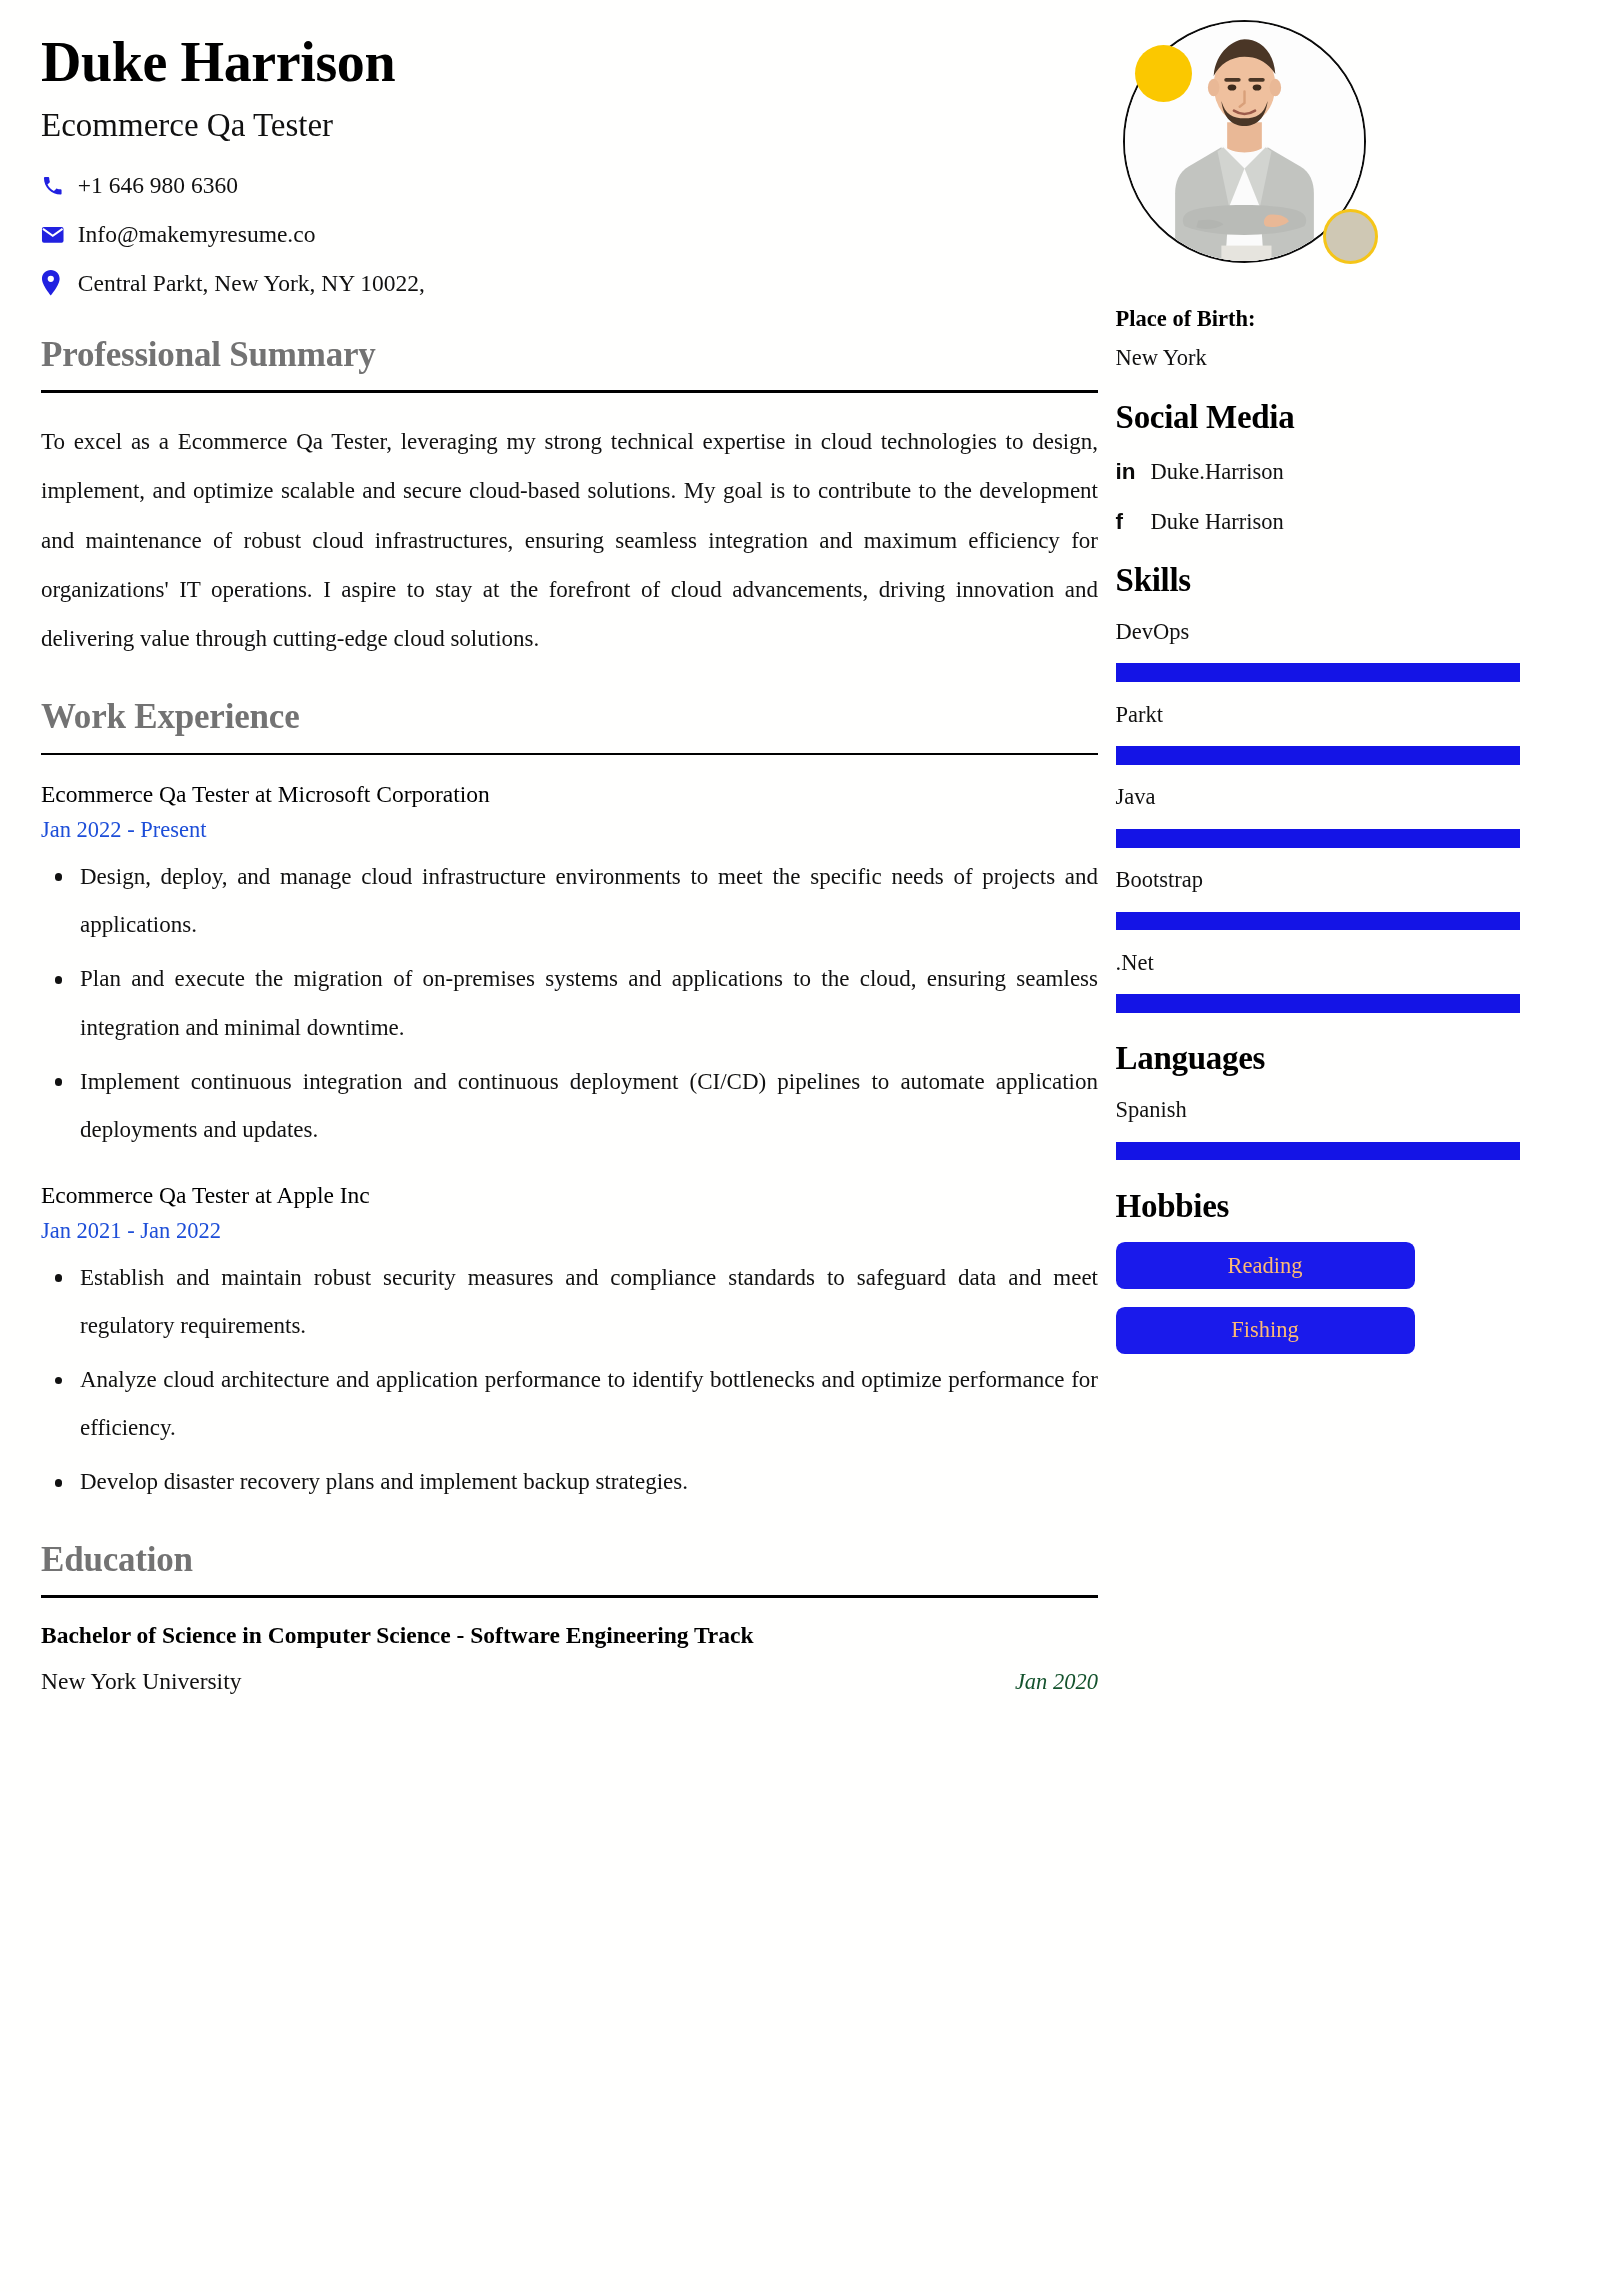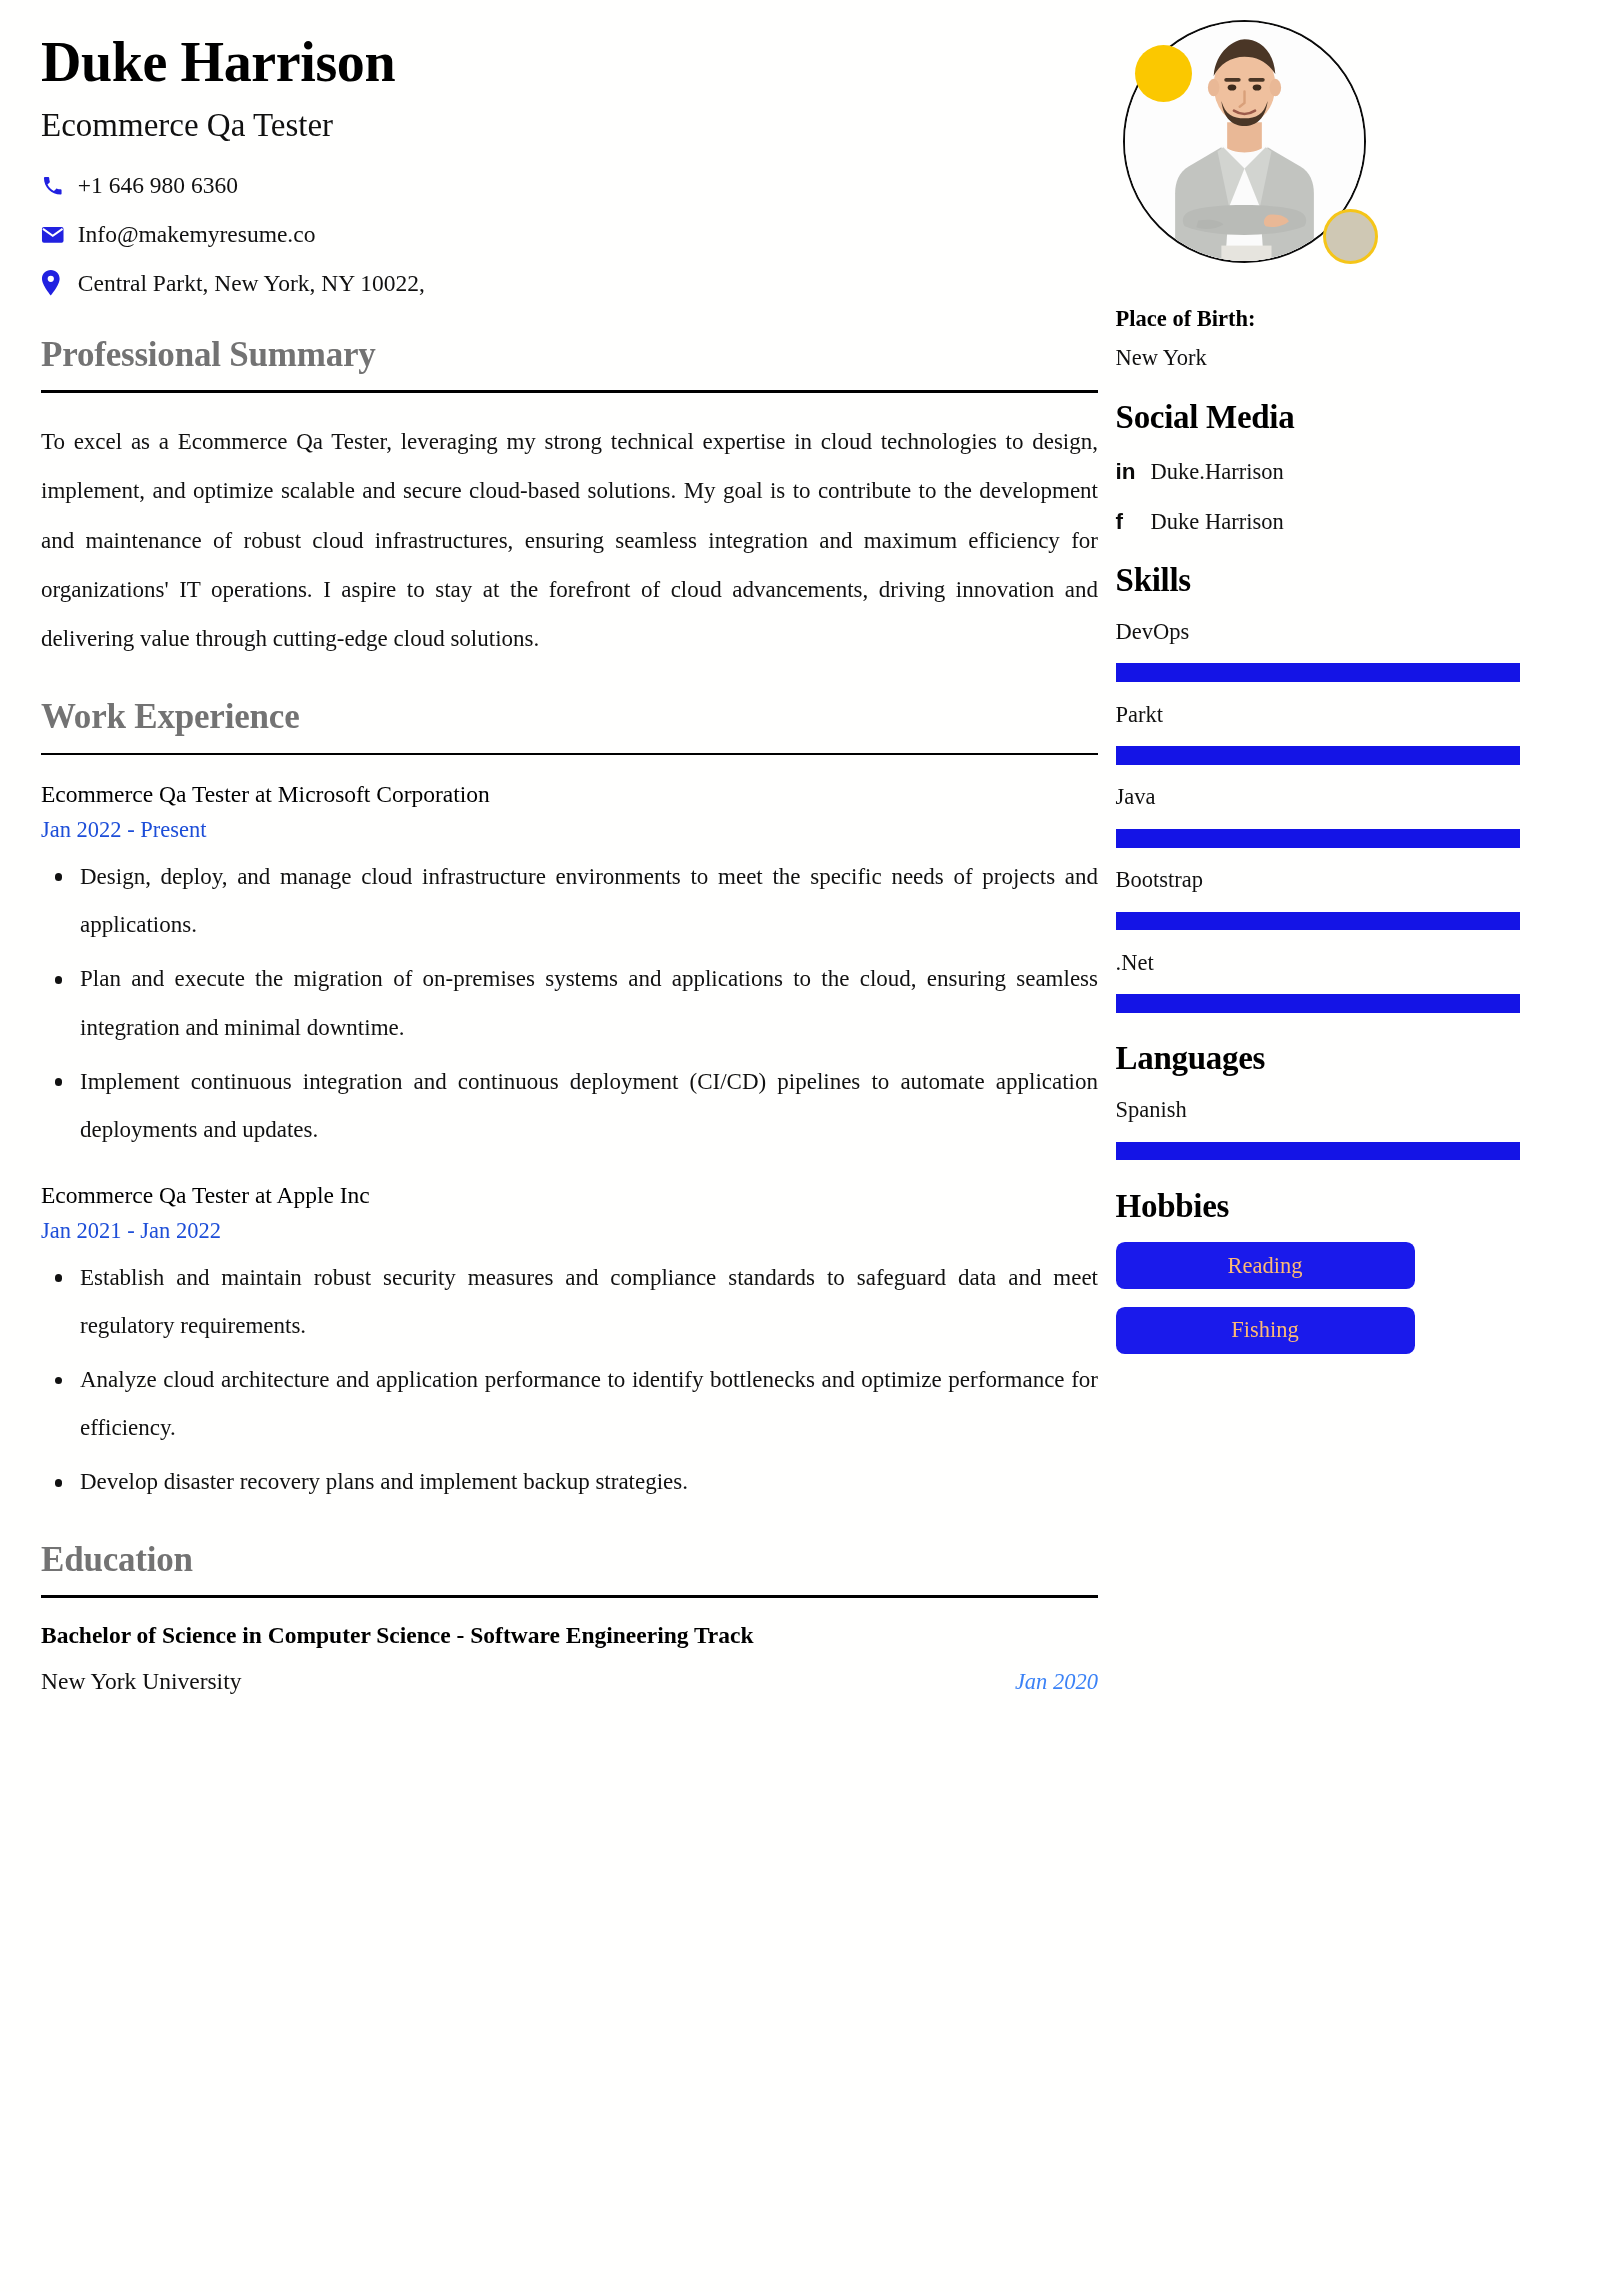--- a/index.html
+++ b/index.html
@@ -158,7 +158,7 @@
   .edu-date {
     font-size: 22.5px;
     font-style: italic;
-    color: #3b82f6;
+    color: #14532d;
   }
 
   

